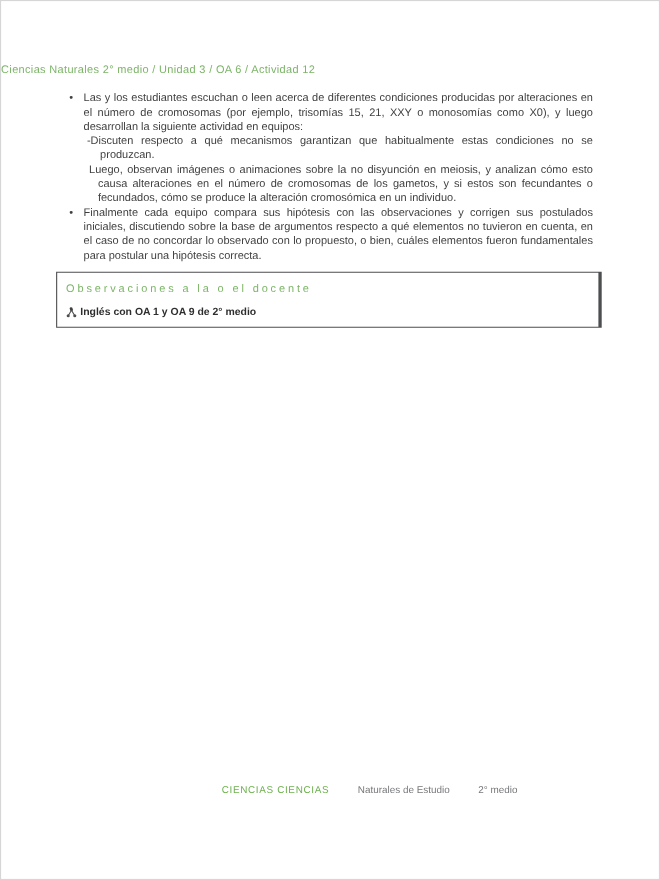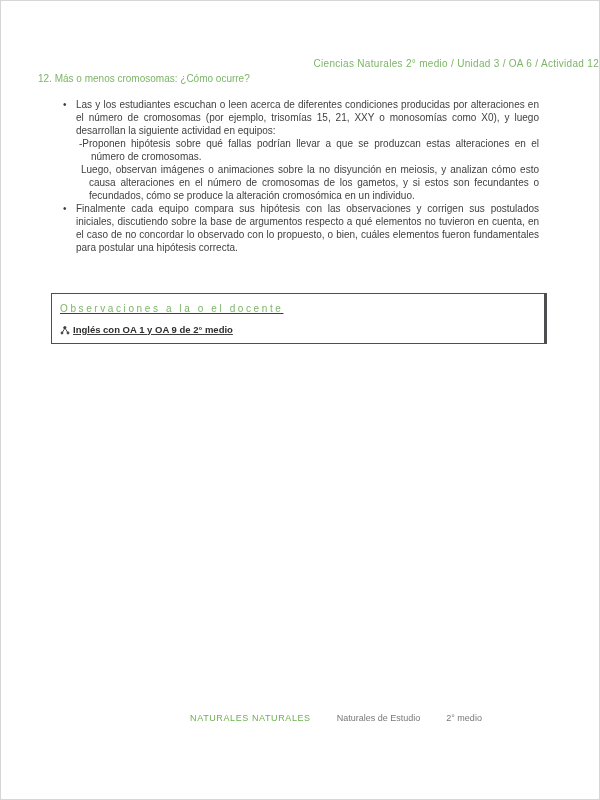--- a/index.html
+++ b/index.html
@@ -15,7 +15,7 @@
   }
   .doc-header {
     margin-top: 57px;
-    text-align: right;
+    text-align: left;
     color: #7cb567;
     font-size: 10px;
     letter-spacing: 0.3px;

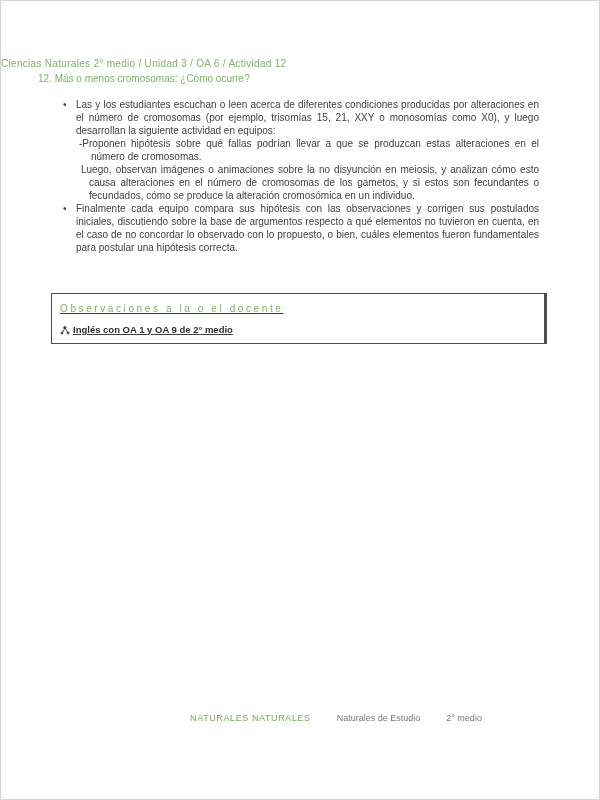--- a/index.html
+++ b/index.html
@@ -92,7 +92,6 @@
 
   <div class="doc-header">Ciencias Naturales 2° medio / Unidad 3 / OA 6 / Actividad 12</div>
 
-  <div class="activity-title">12. Más o menos cromosomas: ¿Cómo ocurre?</div>
 
   <div class="activity-body">
     <div class="item bullet">

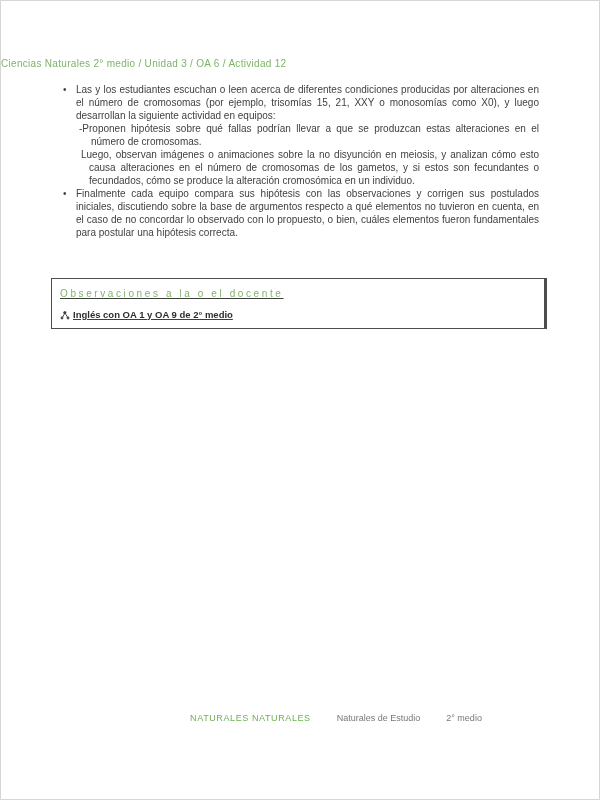--- a/index.html
+++ b/index.html
@@ -99,6 +99,9 @@
       <span>Las y los estudiantes escuchan o leen acerca de diferentes condiciones producidas por alteraciones en el número de cromosomas (por ejemplo, trisomías 15, 21, XXY o monosomías como X0), y luego desarrollan la siguiente actividad en equipos:</span>
     </div>
     <div class="item dash">
+      <span>-Discuten respecto a qué mecanismos garantizan que habitualmente estas condiciones no se produzcan.</span>
+    </div>
+    <div class="item dash">
       <span>-Proponen hipótesis sobre qué fallas podrían llevar a que se produzcan estas alteraciones en el número de cromosomas.</span>
     </div>
     <div class="item plain">

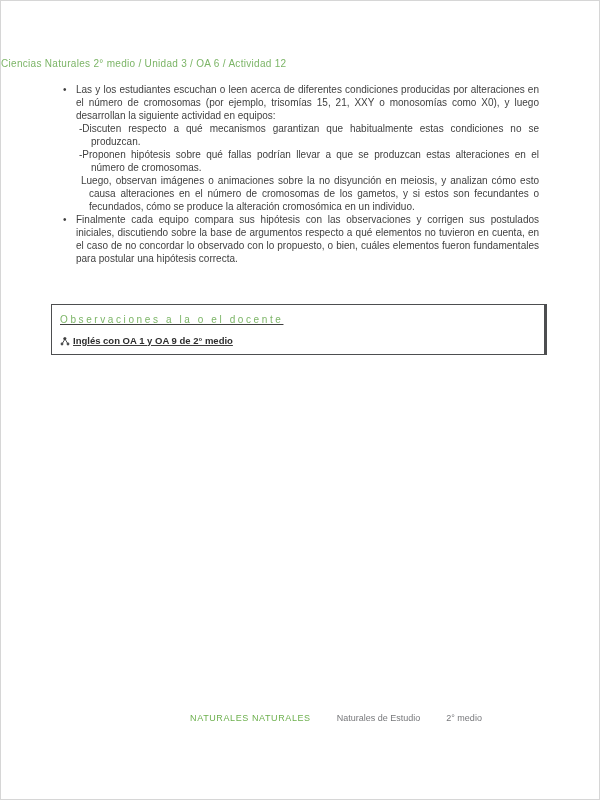--- a/index.html
+++ b/index.html
@@ -101,9 +101,6 @@
     <div class="item dash">
       <span>-Discuten respecto a qué mecanismos garantizan que habitualmente estas condiciones no se produzcan.</span>
     </div>
-    <div class="item dash">
-      <span>-Proponen hipótesis sobre qué fallas podrían llevar a que se produzcan estas alteraciones en el número de cromosomas.</span>
-    </div>
     <div class="item plain">
       <span>Luego, observan imágenes o animaciones sobre la no disyunción en meiosis, y analizan cómo esto causa alteraciones en el número de cromosomas de los gametos, y si estos son fecundantes o fecundados, cómo se produce la alteración cromosómica en un individuo.</span>
     </div>

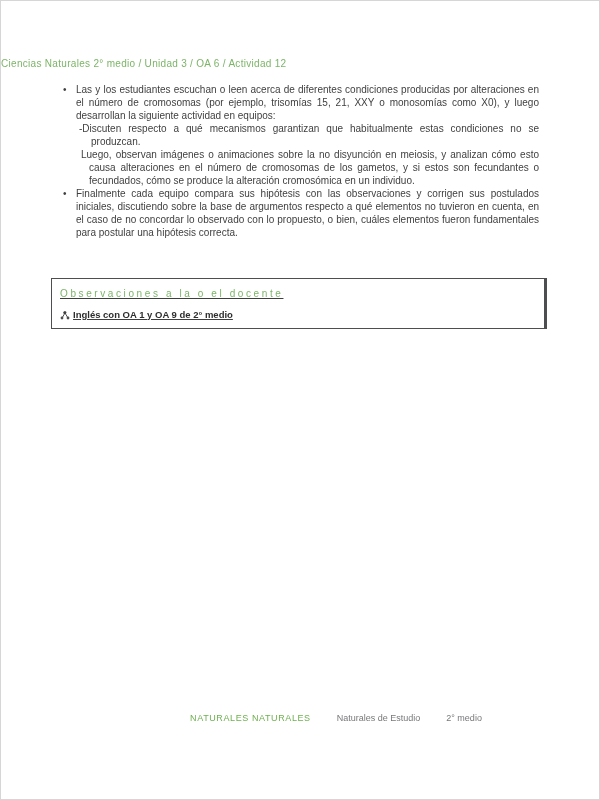--- a/index.html
+++ b/index.html
@@ -44,14 +44,13 @@
   .item.plain { padding-left: 28px; text-indent: -8px; }
 
   .obs-box {
-    margin: 39px 52px 0 50px;
+    margin: 8px 52px 0 50px;
     border: 1px solid #4d4e50;
     border-right-width: 3px;
     padding: 9px 10px 8px 8px;
     font-size: 9.5px;
     line-height: 11.5px;
     color: #3f3f3f;
-    text-decoration: underline;
   }
   .obs-title {
     color: #7cb567;

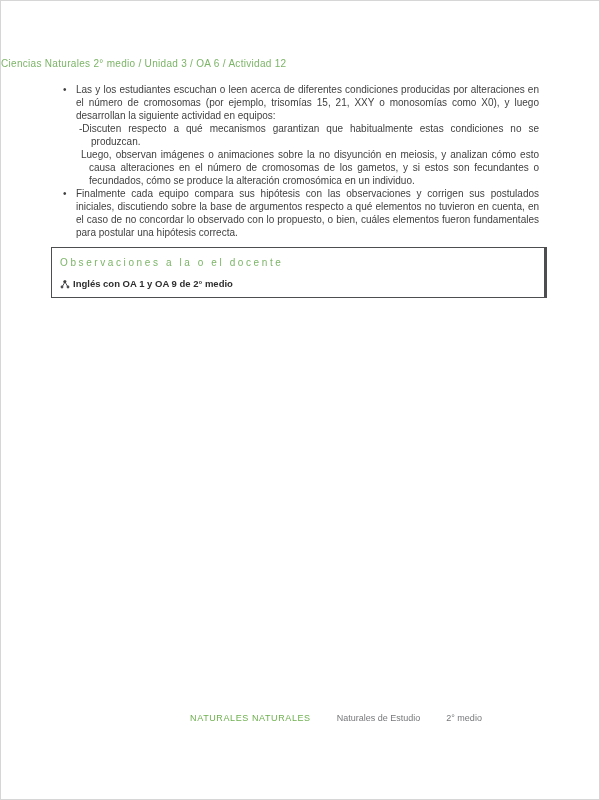--- a/index.html
+++ b/index.html
@@ -129,7 +129,7 @@
   </div>
 
   <div class="doc-footer">
-    <span class="footer-brand">NATURALES NATURALES</span>
+    <span class="footer-brand">CIENCIAS CIENCIAS</span>
     <span class="footer-gray">Naturales de Estudio</span>
     <span class="footer-gray">2° medio</span>
   </div>

